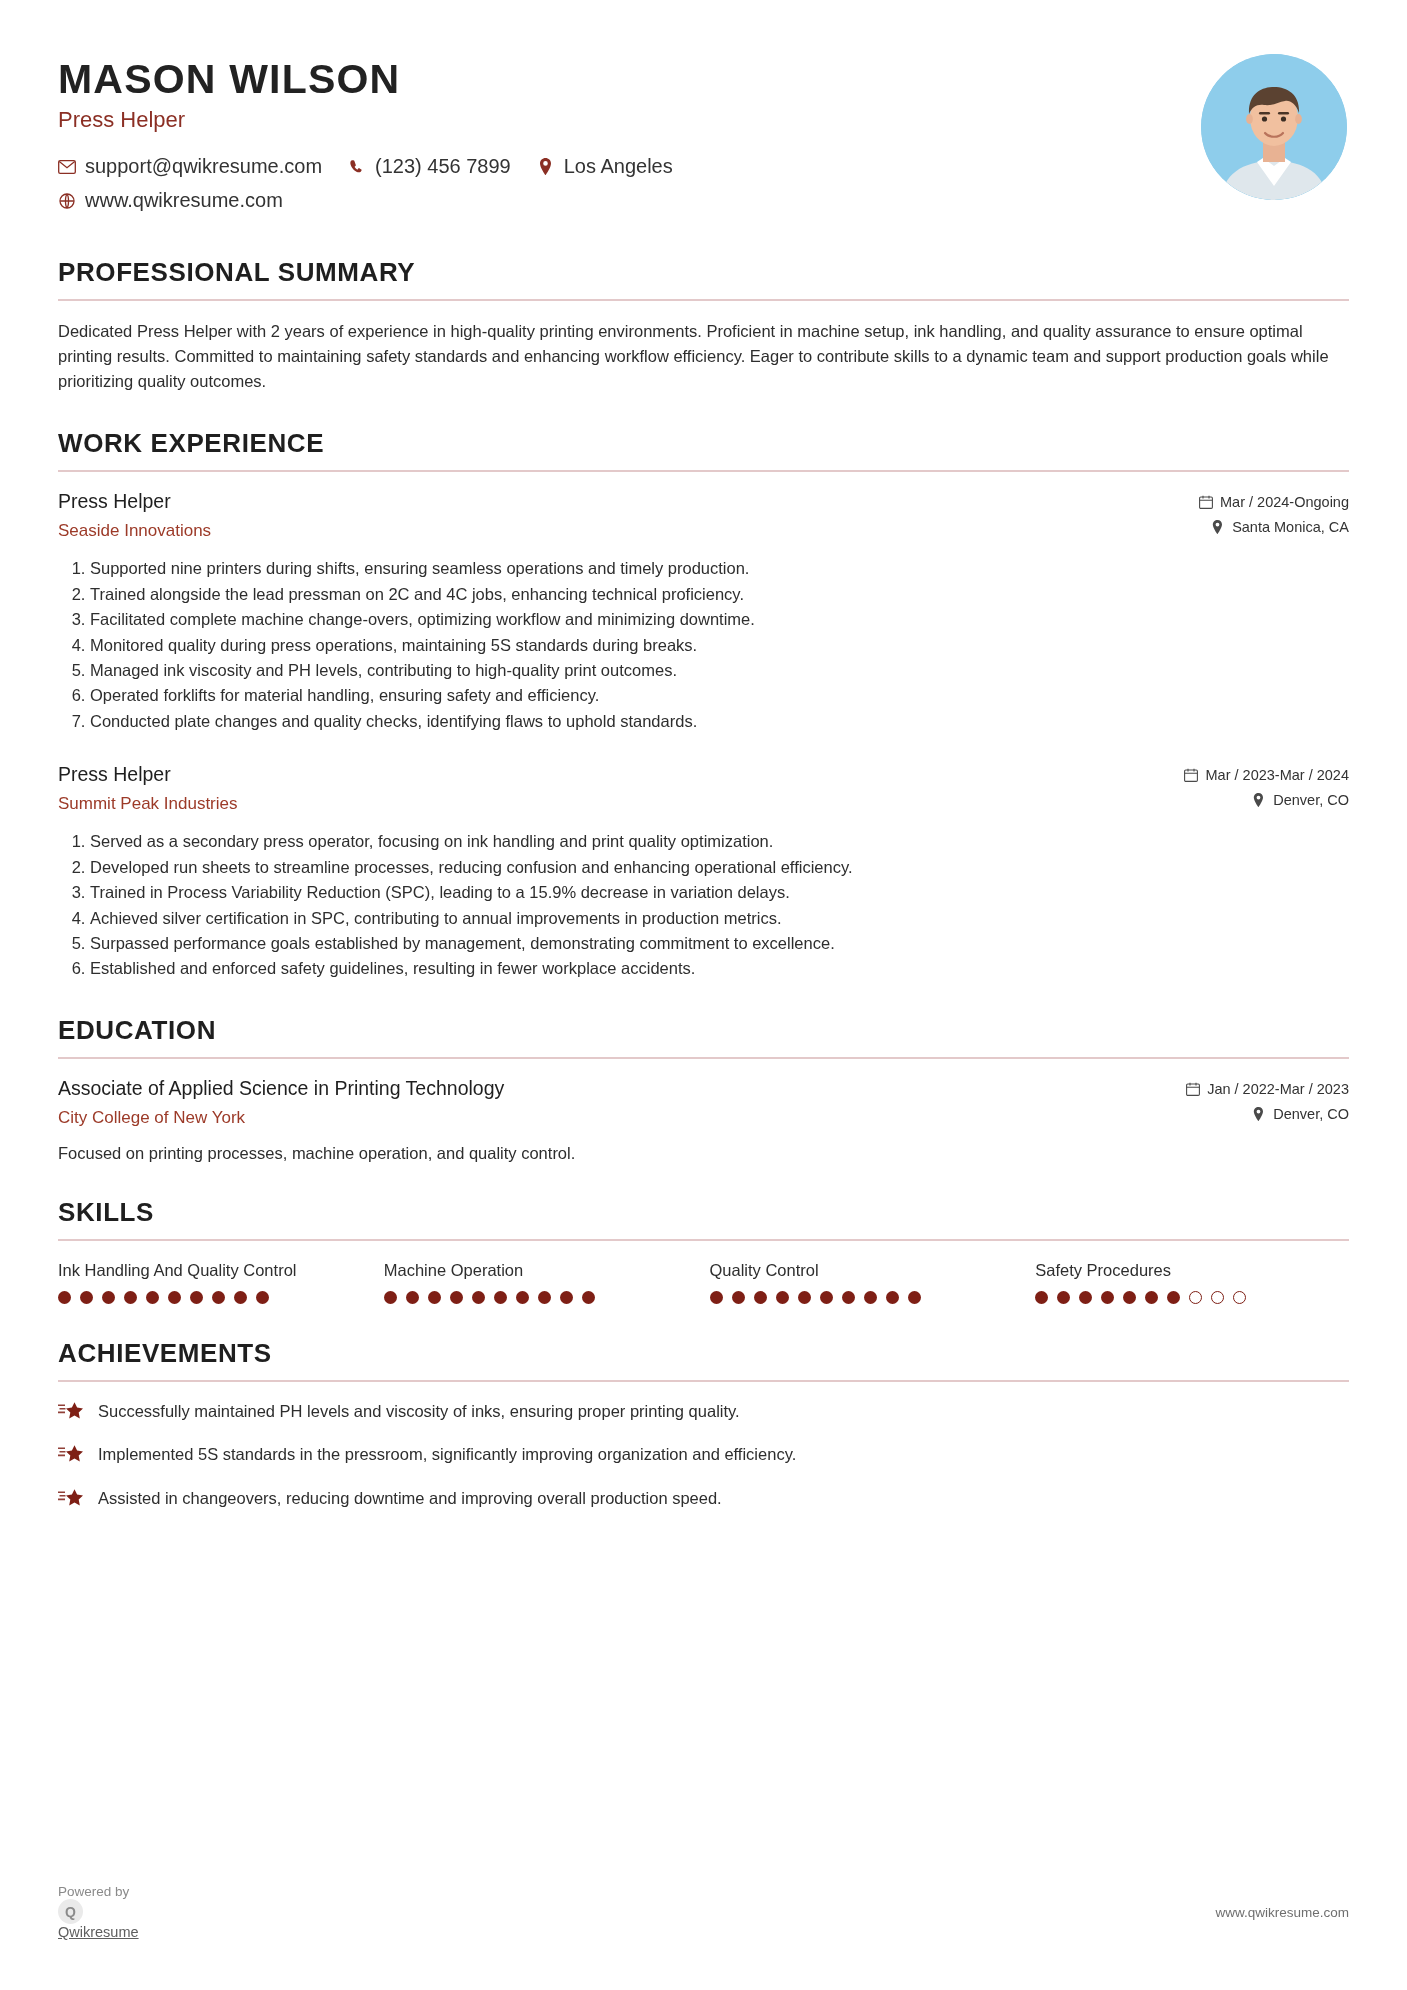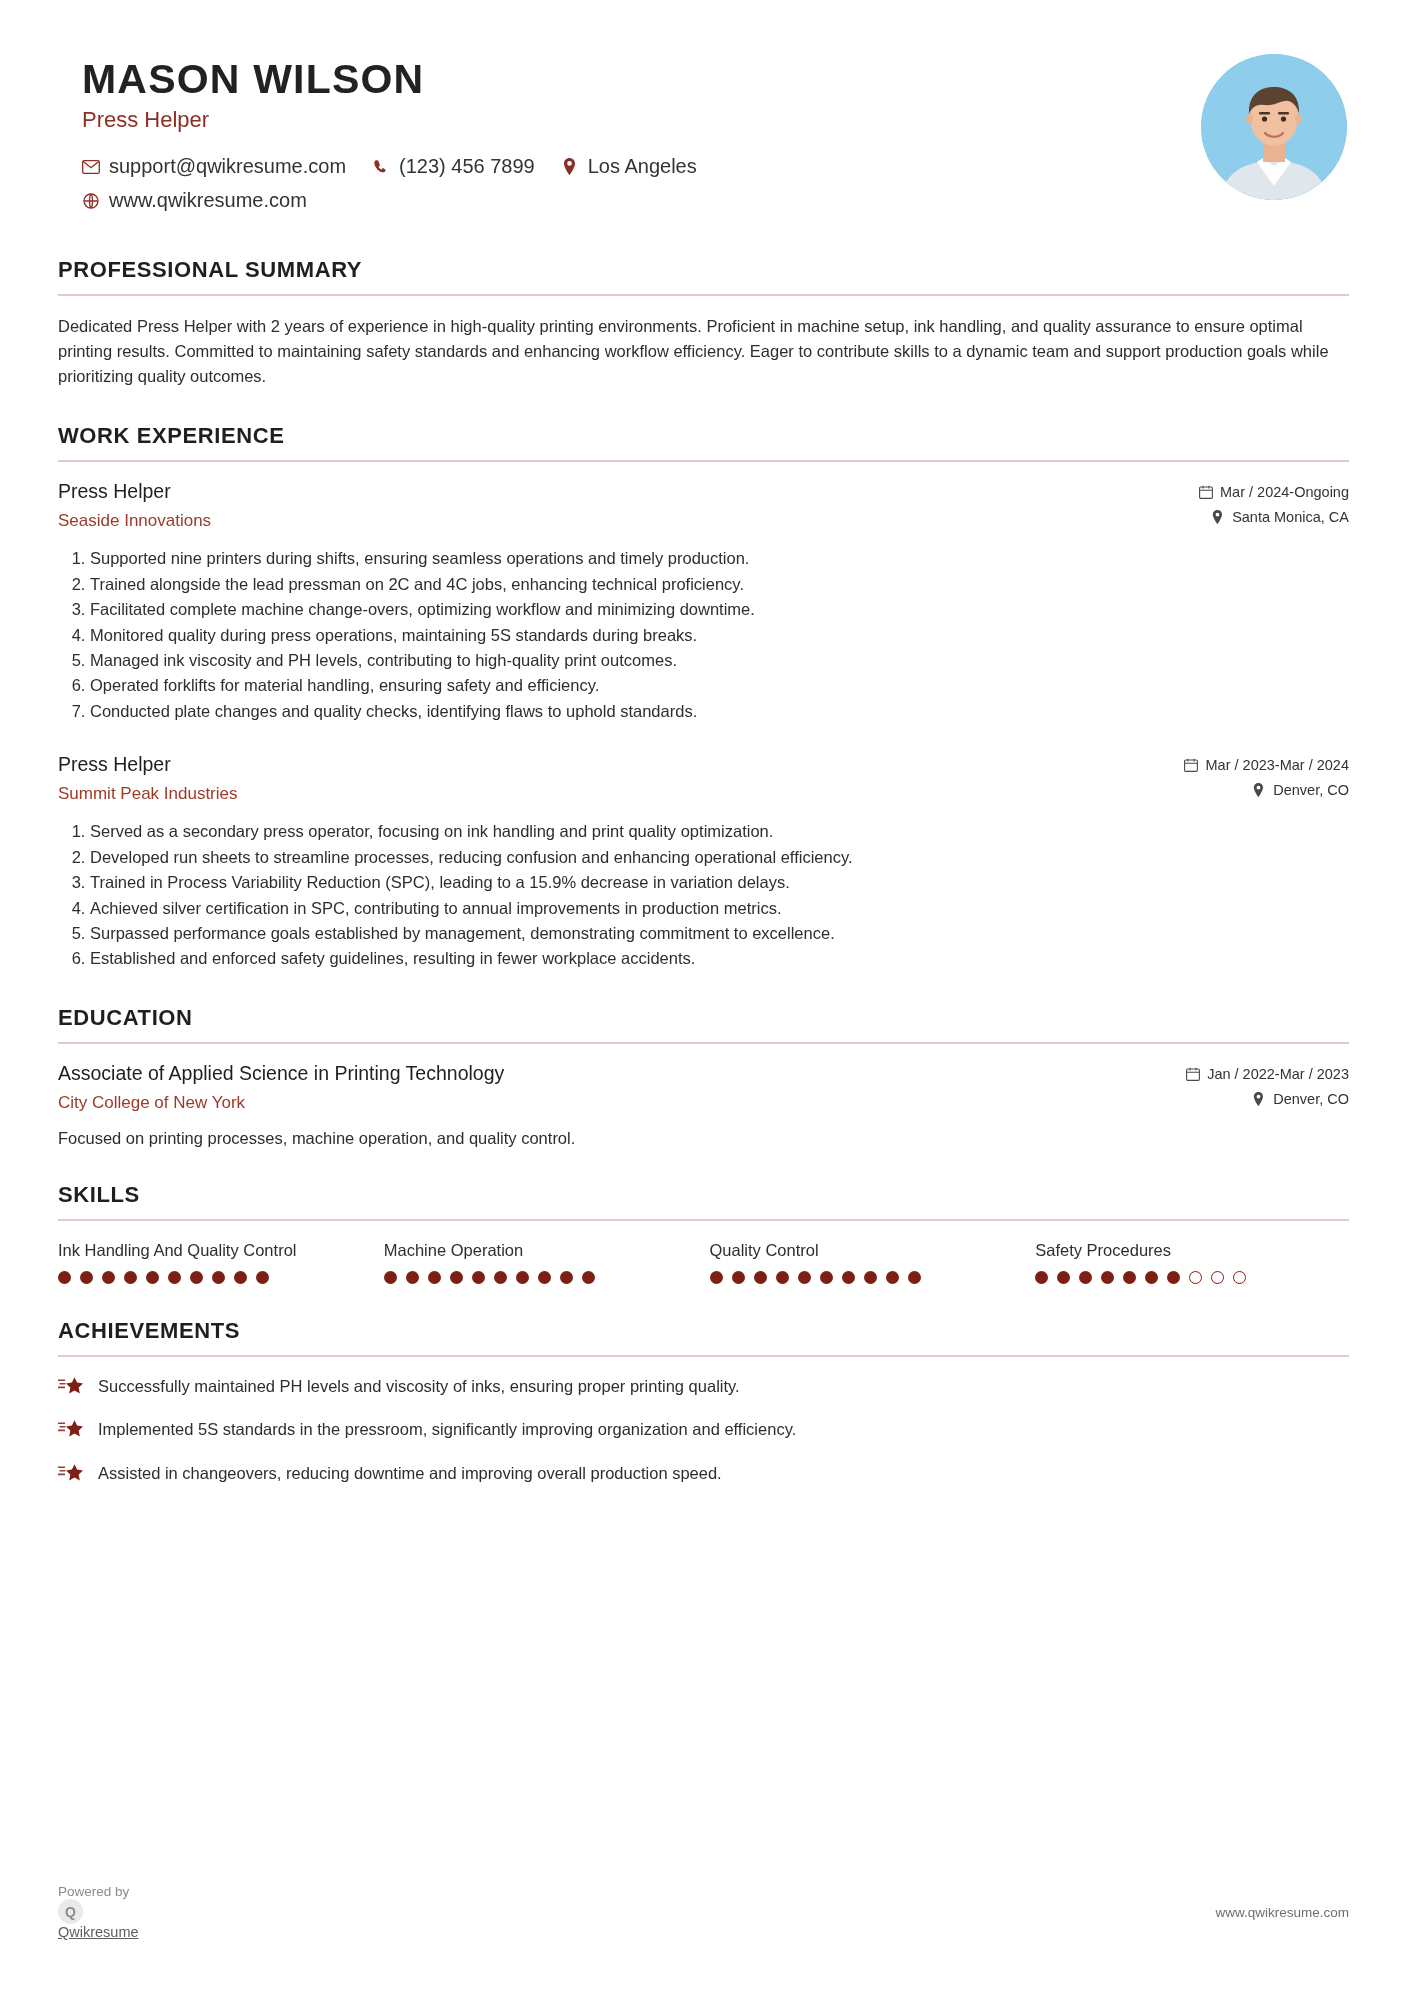--- a/index.html
+++ b/index.html
@@ -22,7 +22,6 @@
   .header {
     display: flex;
     align-items: flex-start;
-    margin-left: 24px;
   }
   .header-left { flex: 1 1 auto; padding-top: 6px; }
   .name {

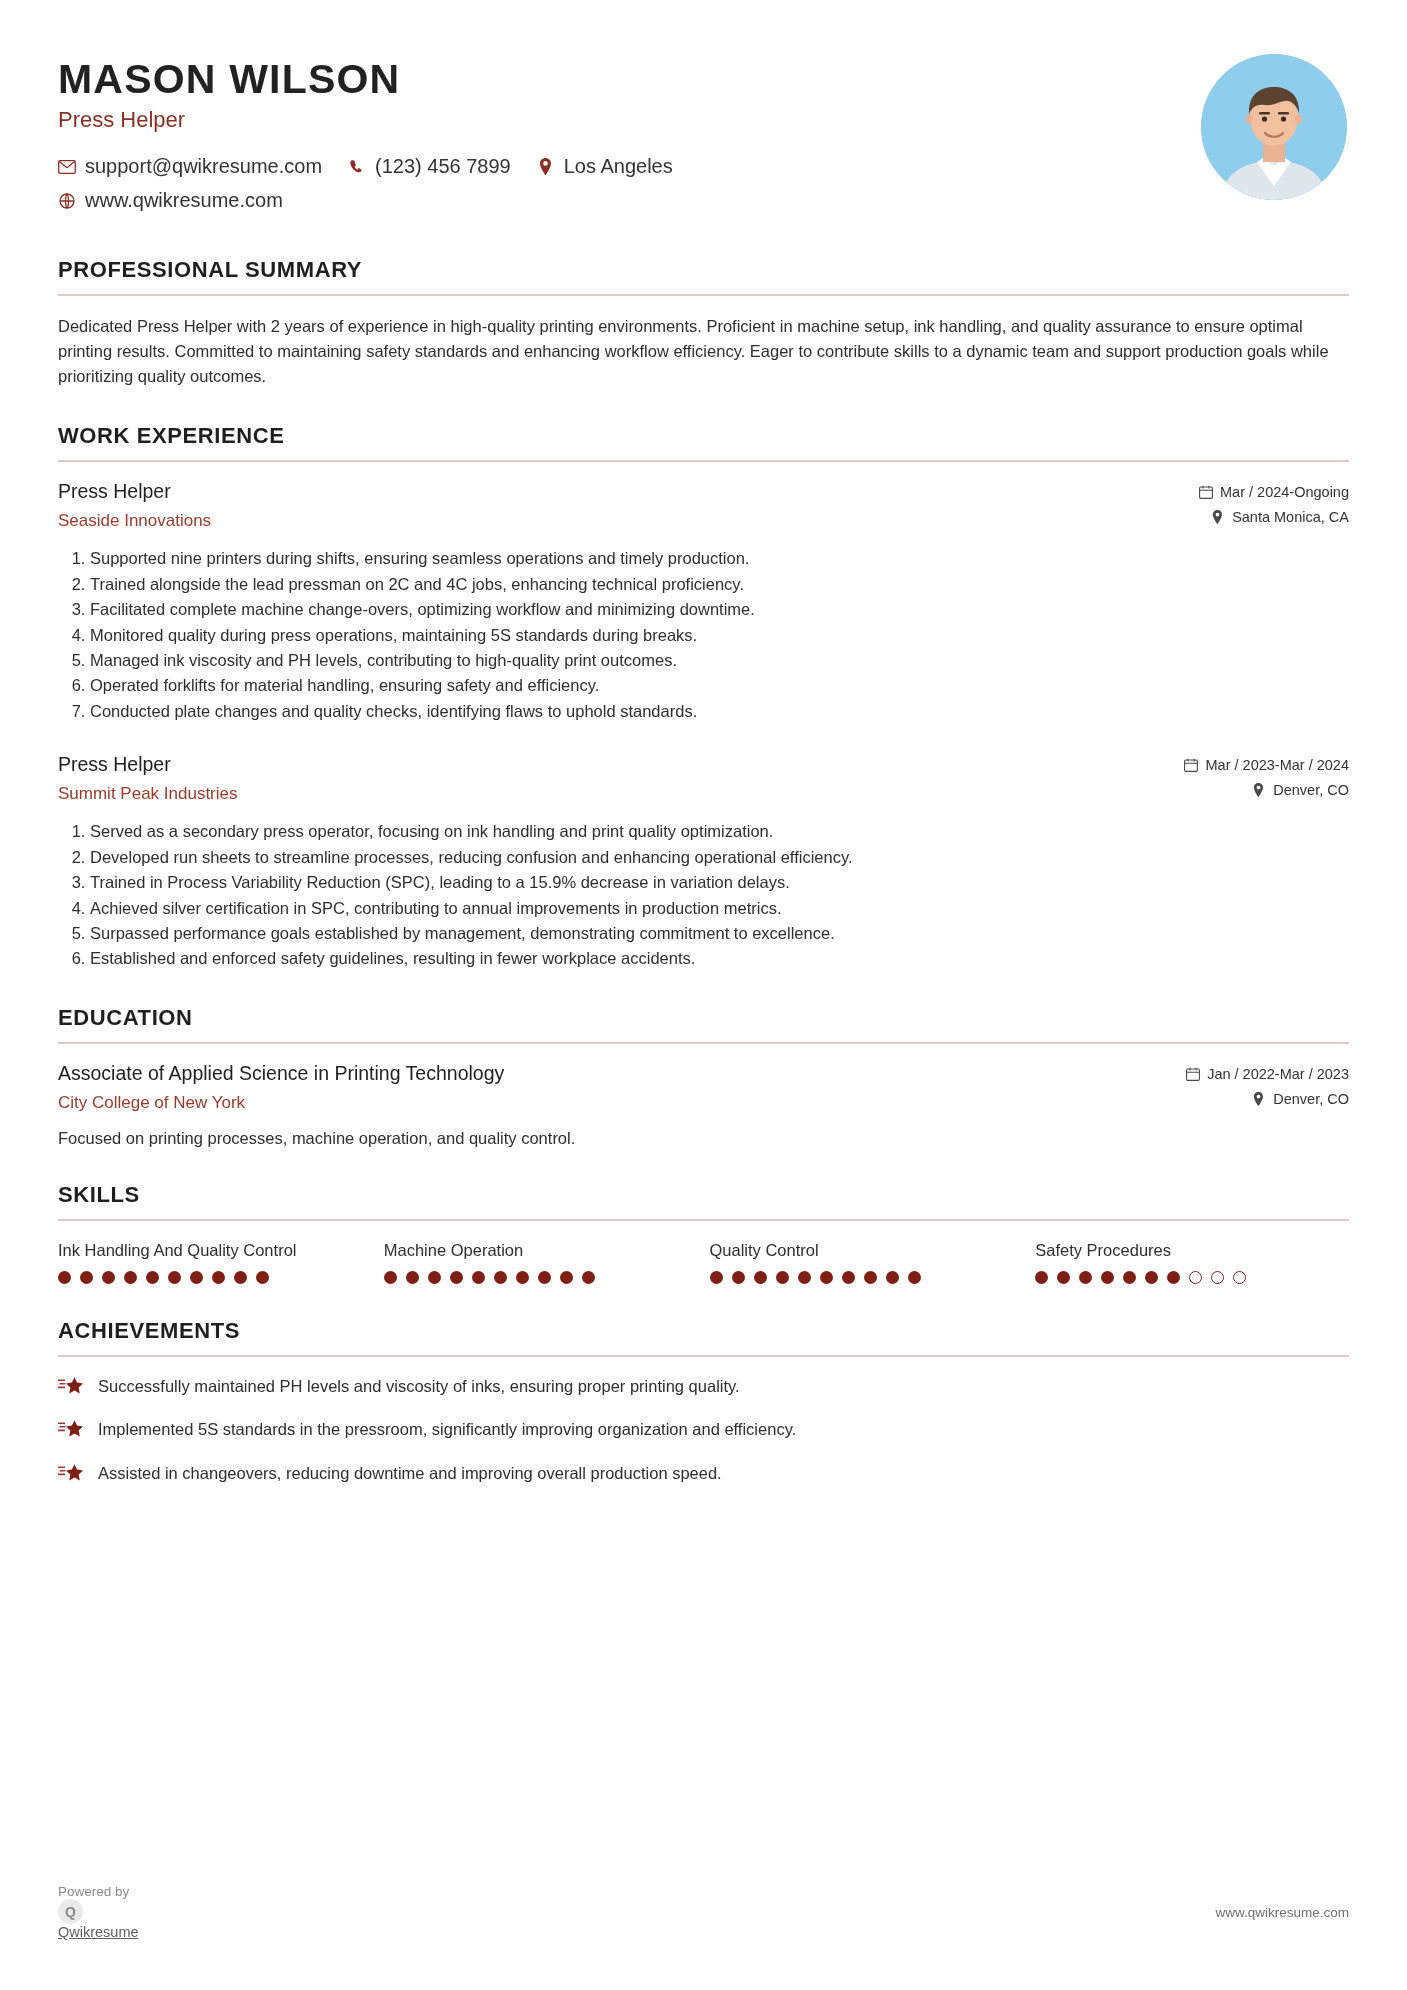--- a/index.html
+++ b/index.html
@@ -80,7 +80,7 @@
   
   .section { margin-top: 34px; }
   .section-title {
-    font-size: 22px;
+    font-size: 26px;
     font-weight: bold;
     letter-spacing: 0.6px;
     color: #1f1f1f;

